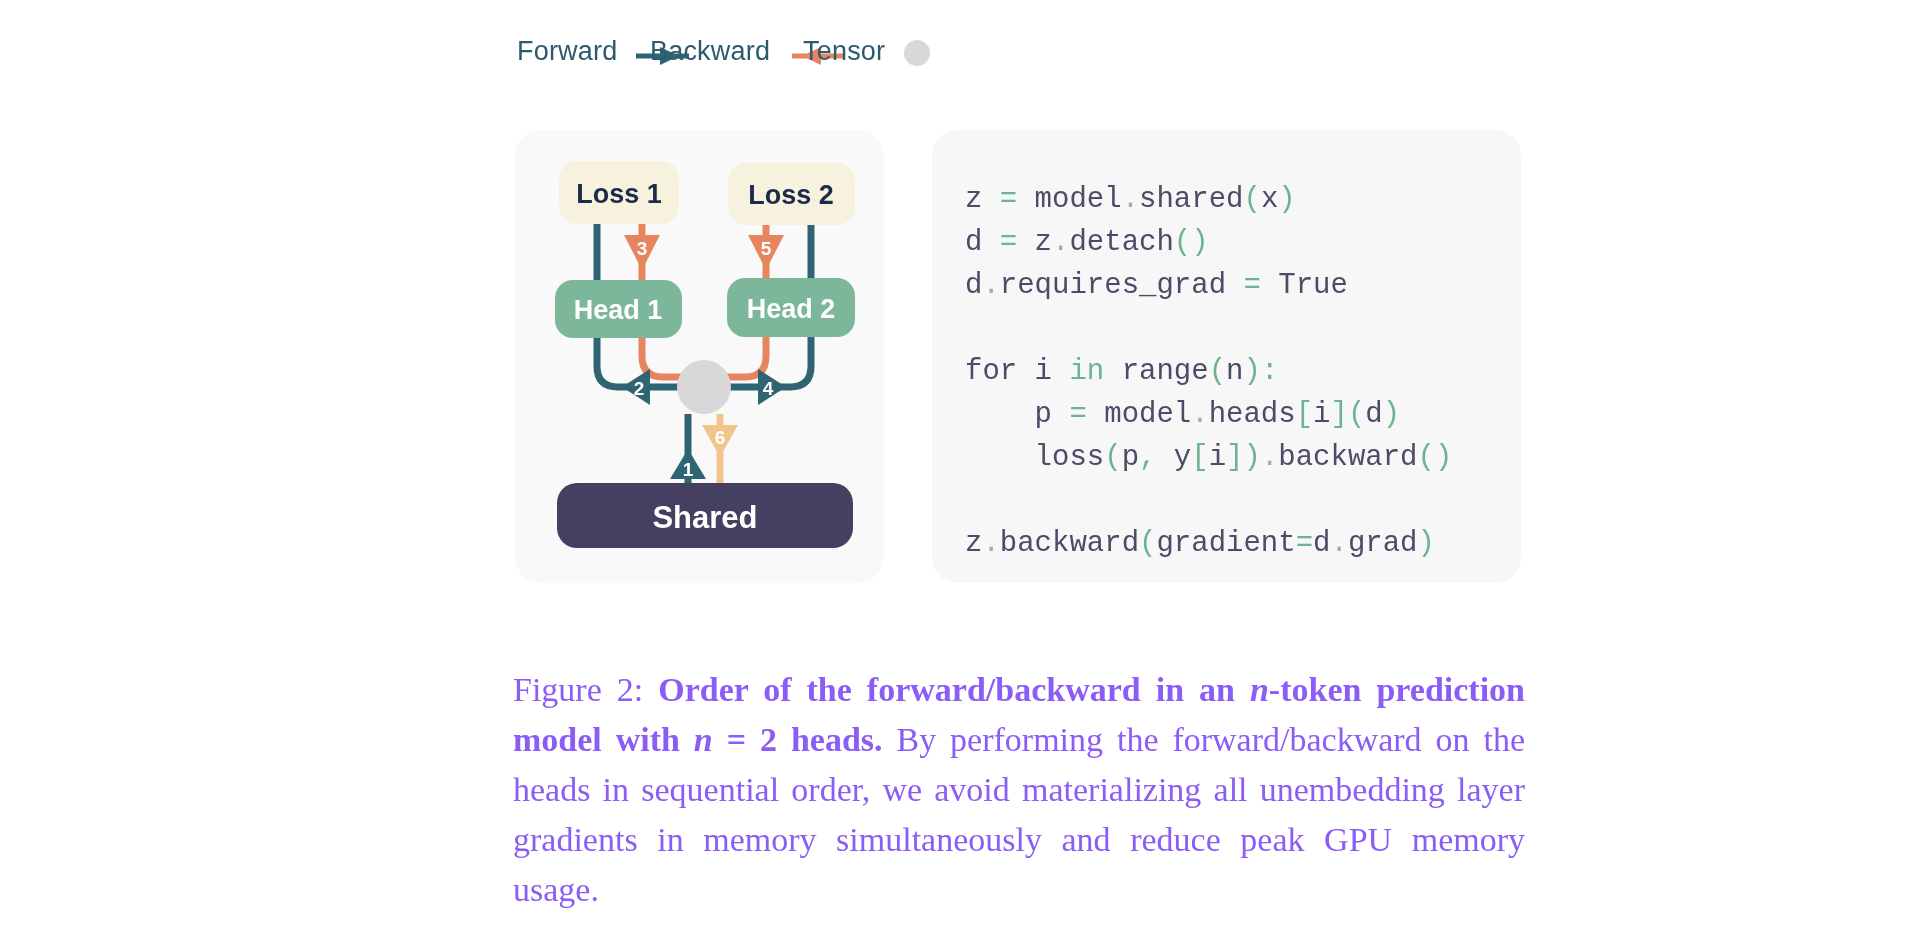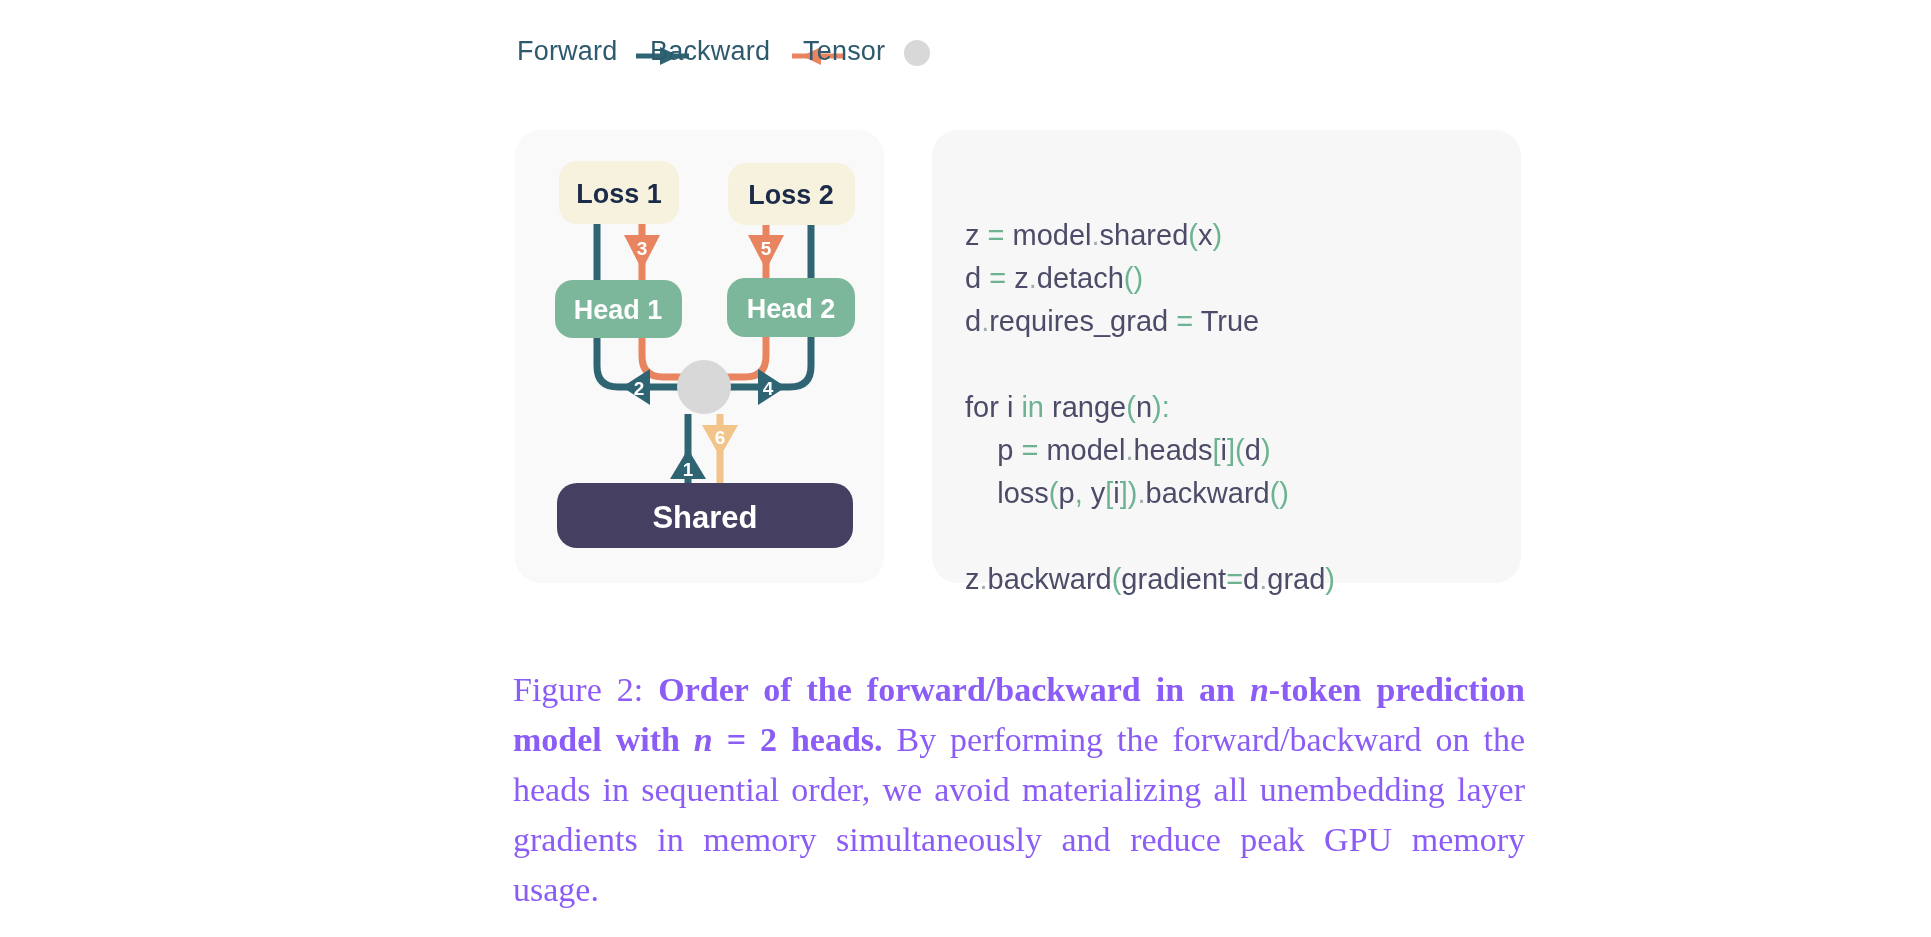--- a/index.html
+++ b/index.html
@@ -24,8 +24,8 @@
 
   
   .code-block{position:absolute;left:965px;top:178px;width:540px;
-              font-family:Liberation Sans, sans-serif;
-              font-size:29px;line-height:43px;white-space:pre;margin-top:36px;}
+              font-family:Liberation Mono, monospace;
+              font-size:29px;line-height:43px;white-space:pre;}
   .code-line{height:43px;}
   .tk{color:#4c4c68;}
   .tk-g{color:#6db392;}

